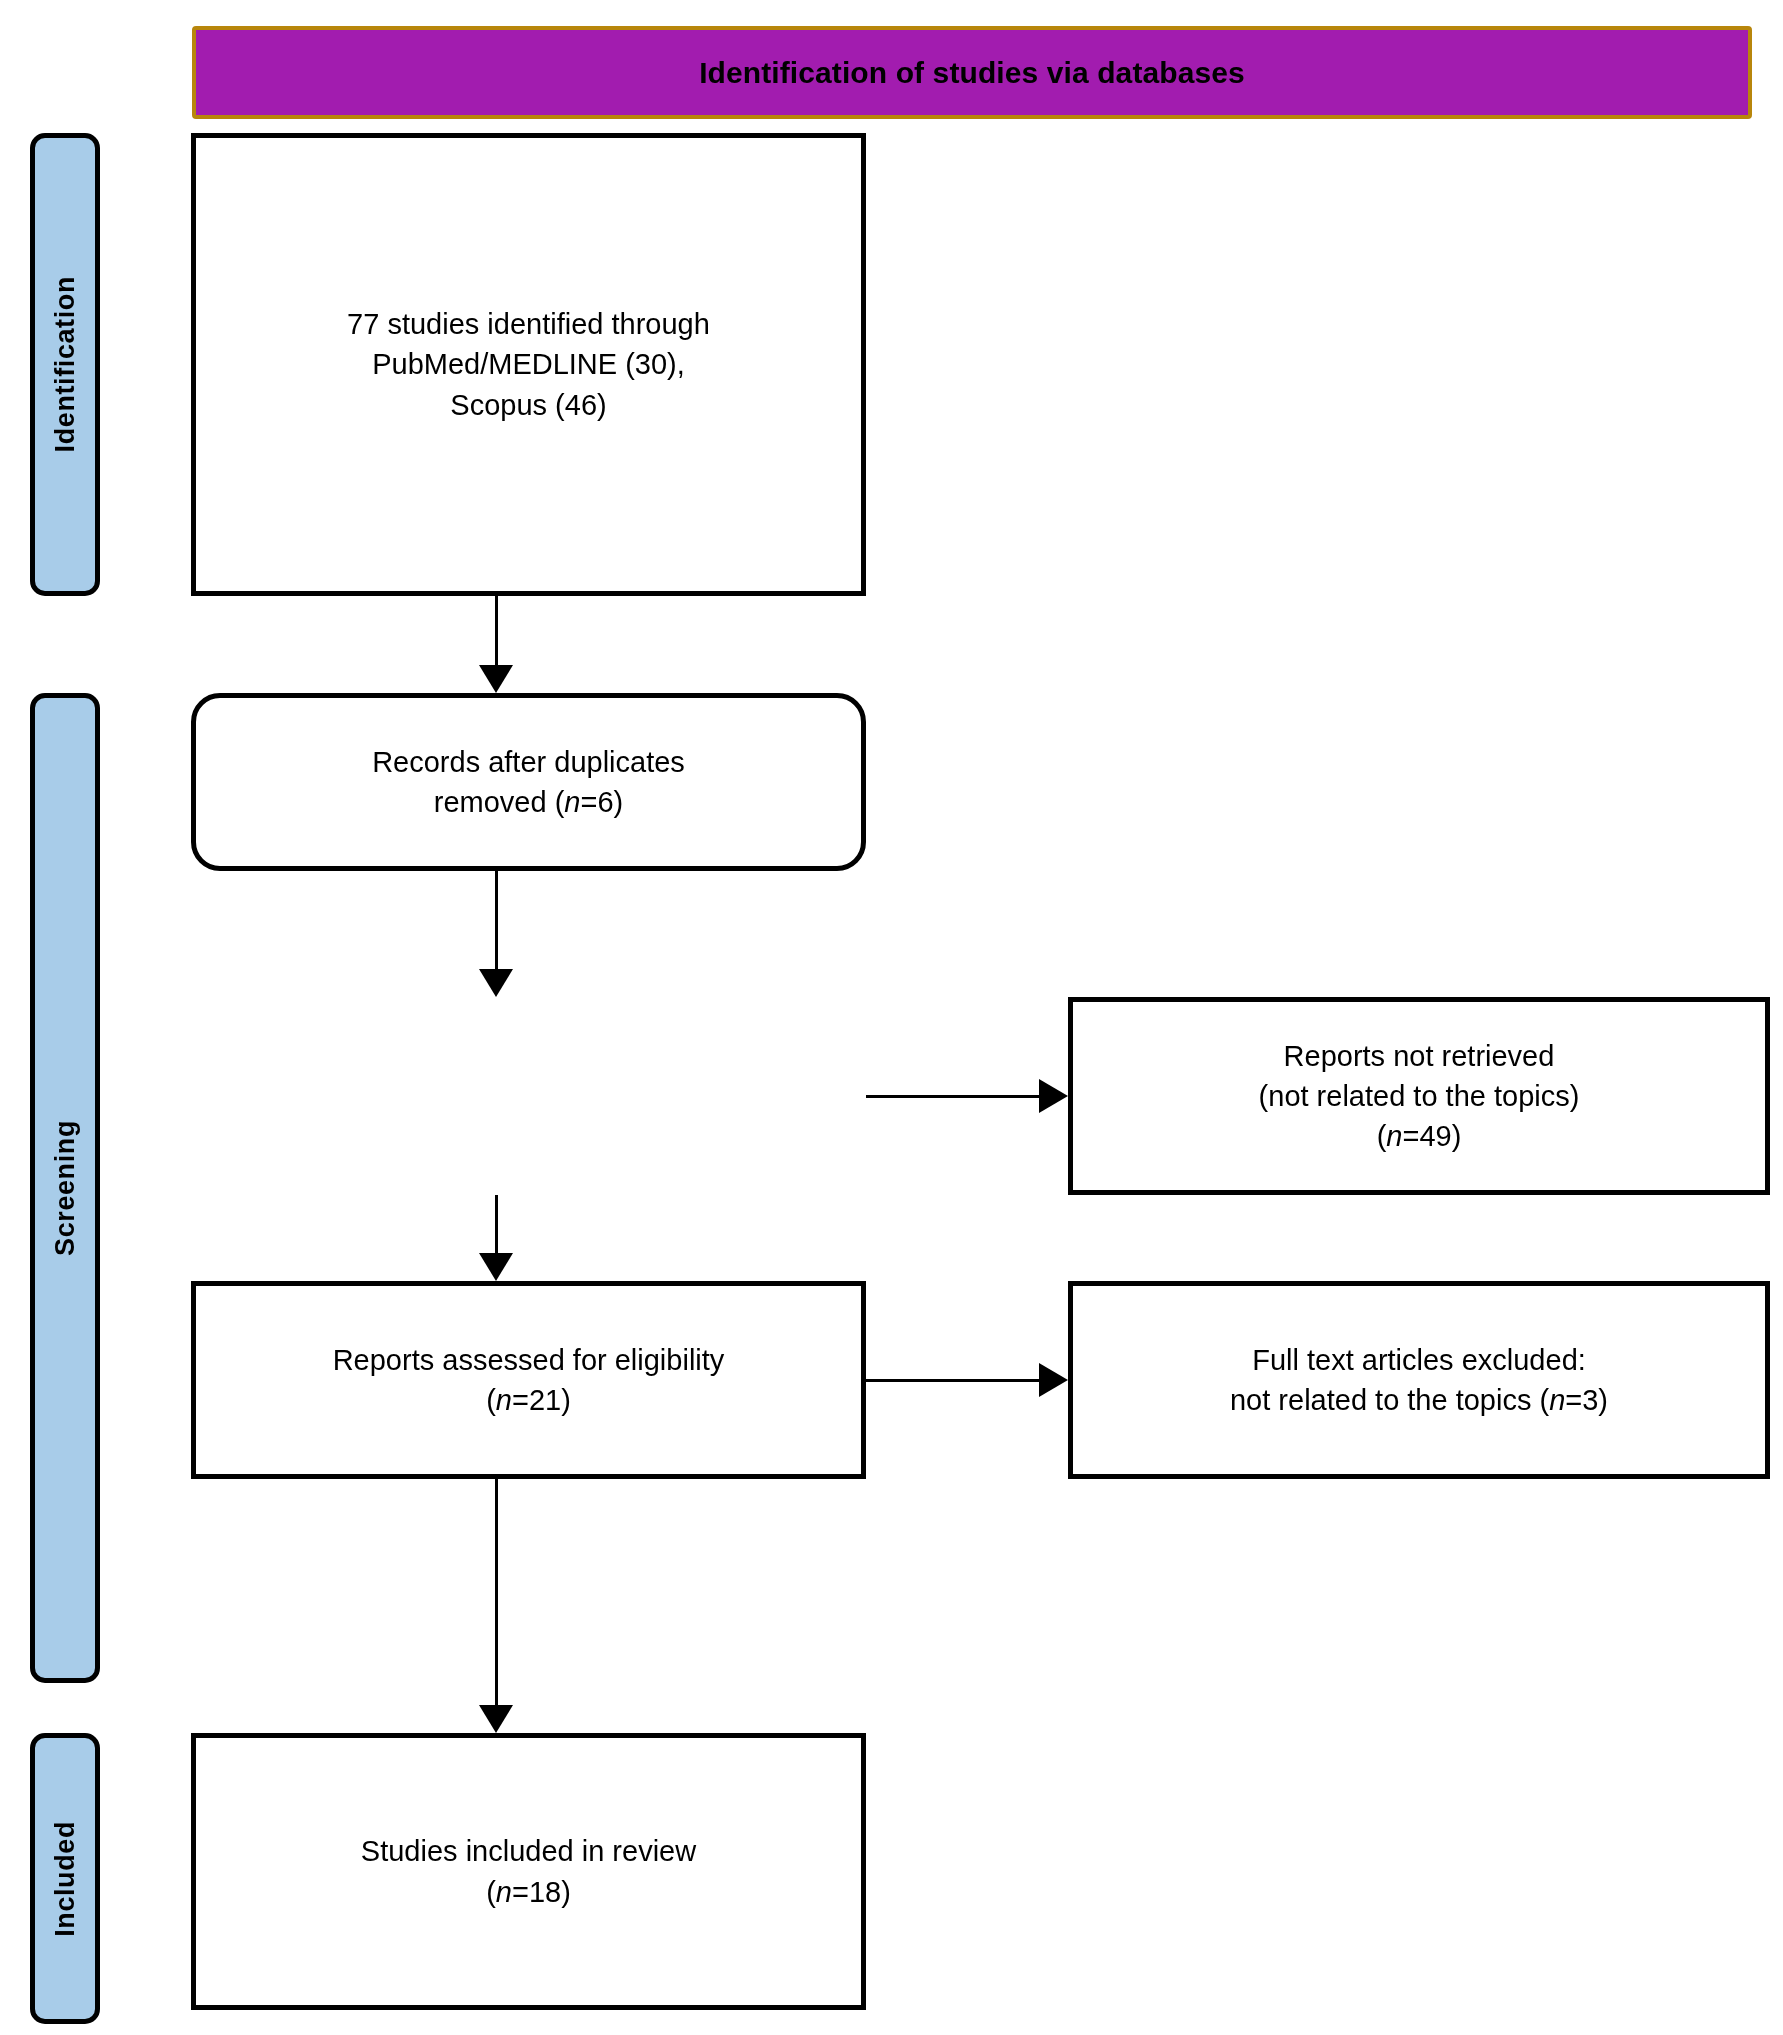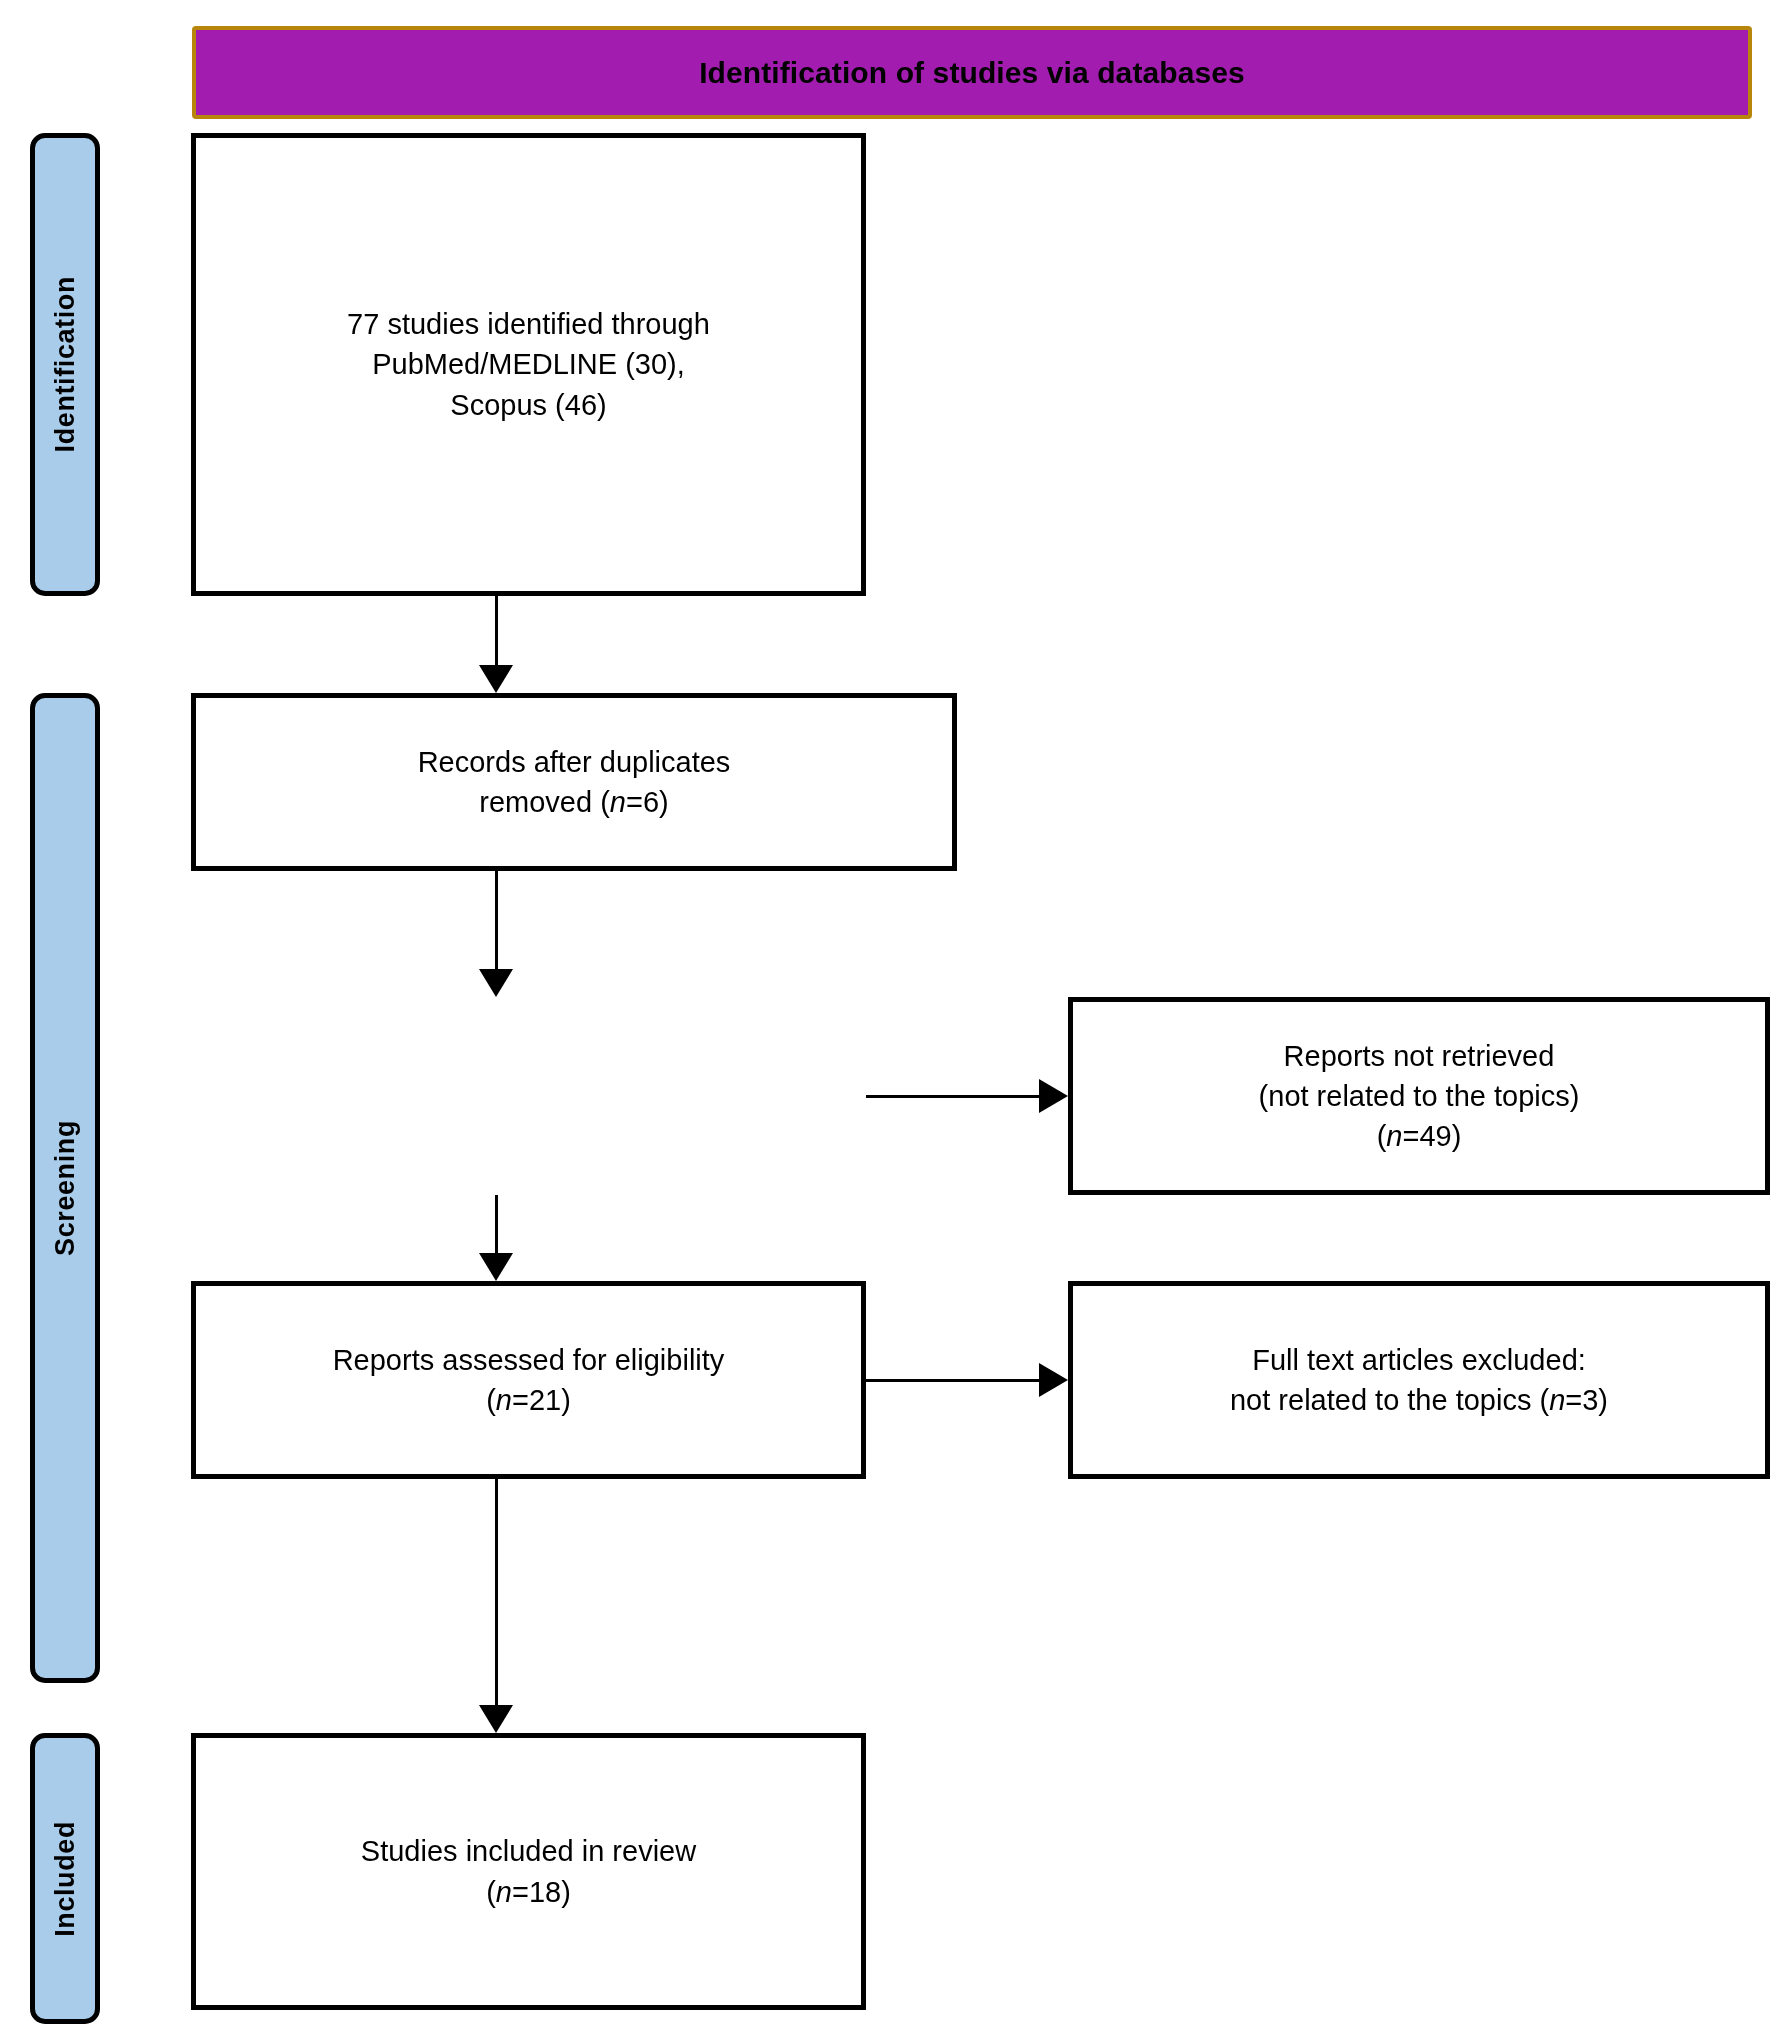--- a/index.html
+++ b/index.html
@@ -90,7 +90,7 @@
   .flow-box-text i { font-style: italic; }
 
   #box-identified      { left: 191px;  top: 133px;  width: 675px; height: 463px; }
-  #box-duplicates      { left: 191px;  top: 693px; width: 766px; height: 178px; }
+  #box-duplicates      { left: 191px;  top: 693px; width: 675px; height: 178px; border-radius: 29px; }
   #box-sought          { left: 191px;  top: 997px; width: 675px; height: 198px; }
   #box-not-retrieved   { left: 1068px; top: 997px; width: 702px; height: 198px; }
   #box-assessed        { left: 191px;  top: 1281px; width: 675px; height: 198px; }

